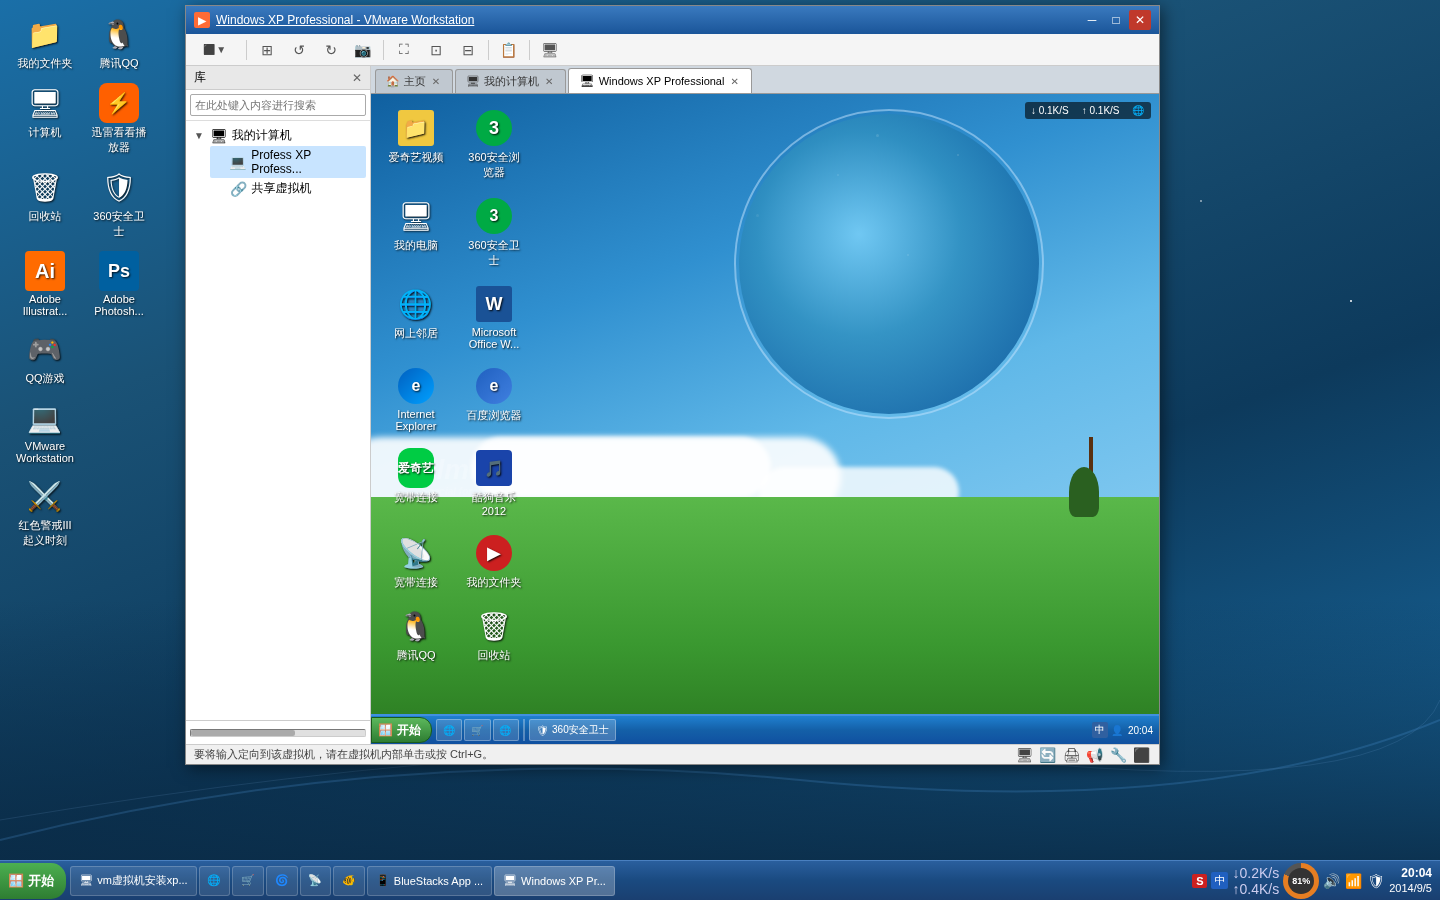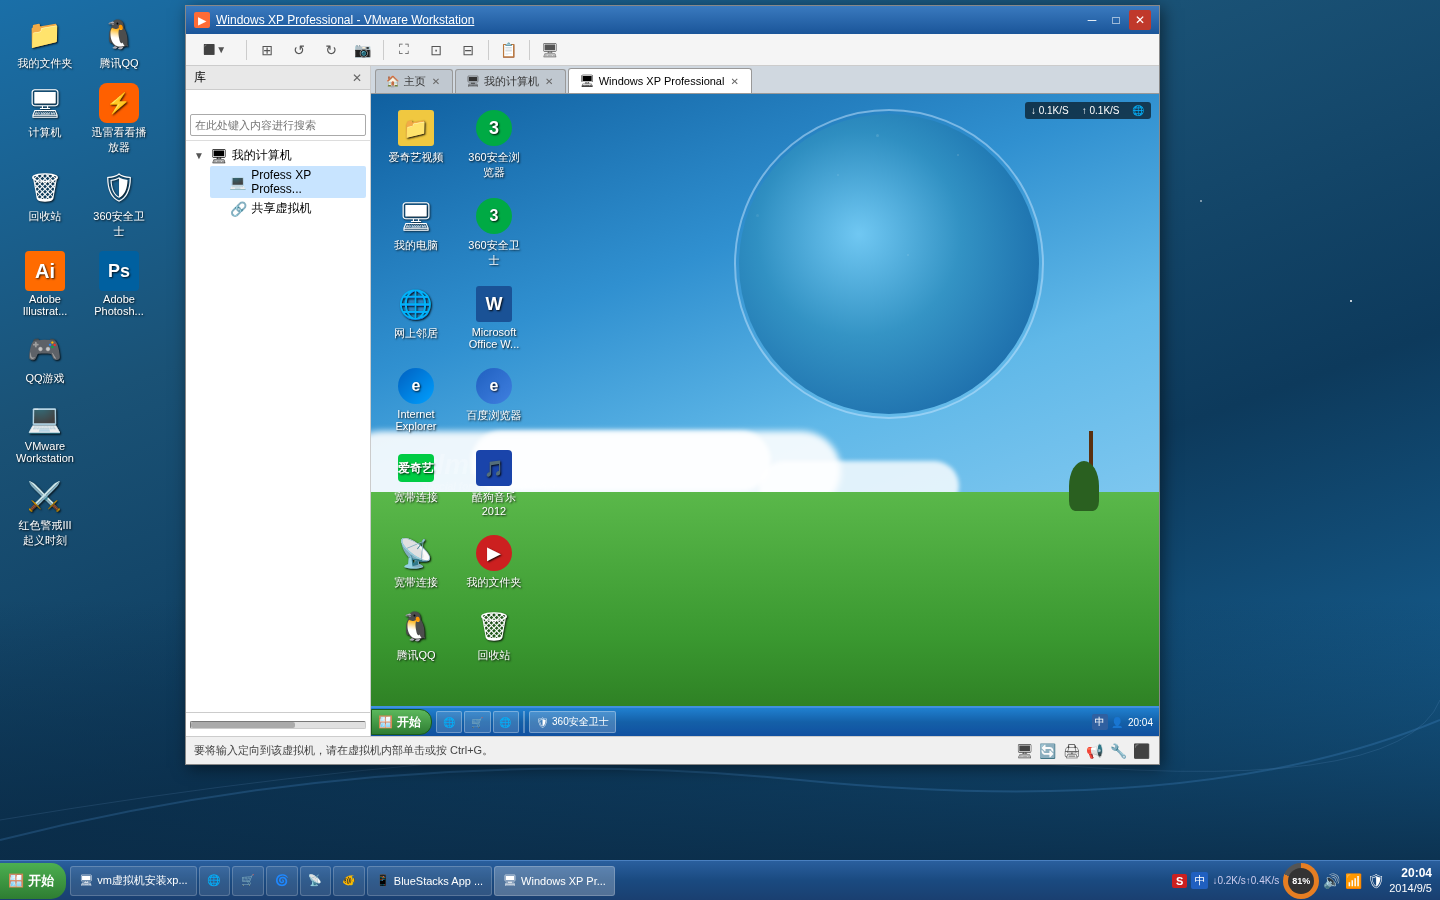--- a/index.html
+++ b/index.html
@@ -304,7 +304,6 @@
       padding: 0 4px;
       font-size: 11px;
       background: white;
-      margin-top: 20px;
     }
     .library-tree {
       flex: 1;

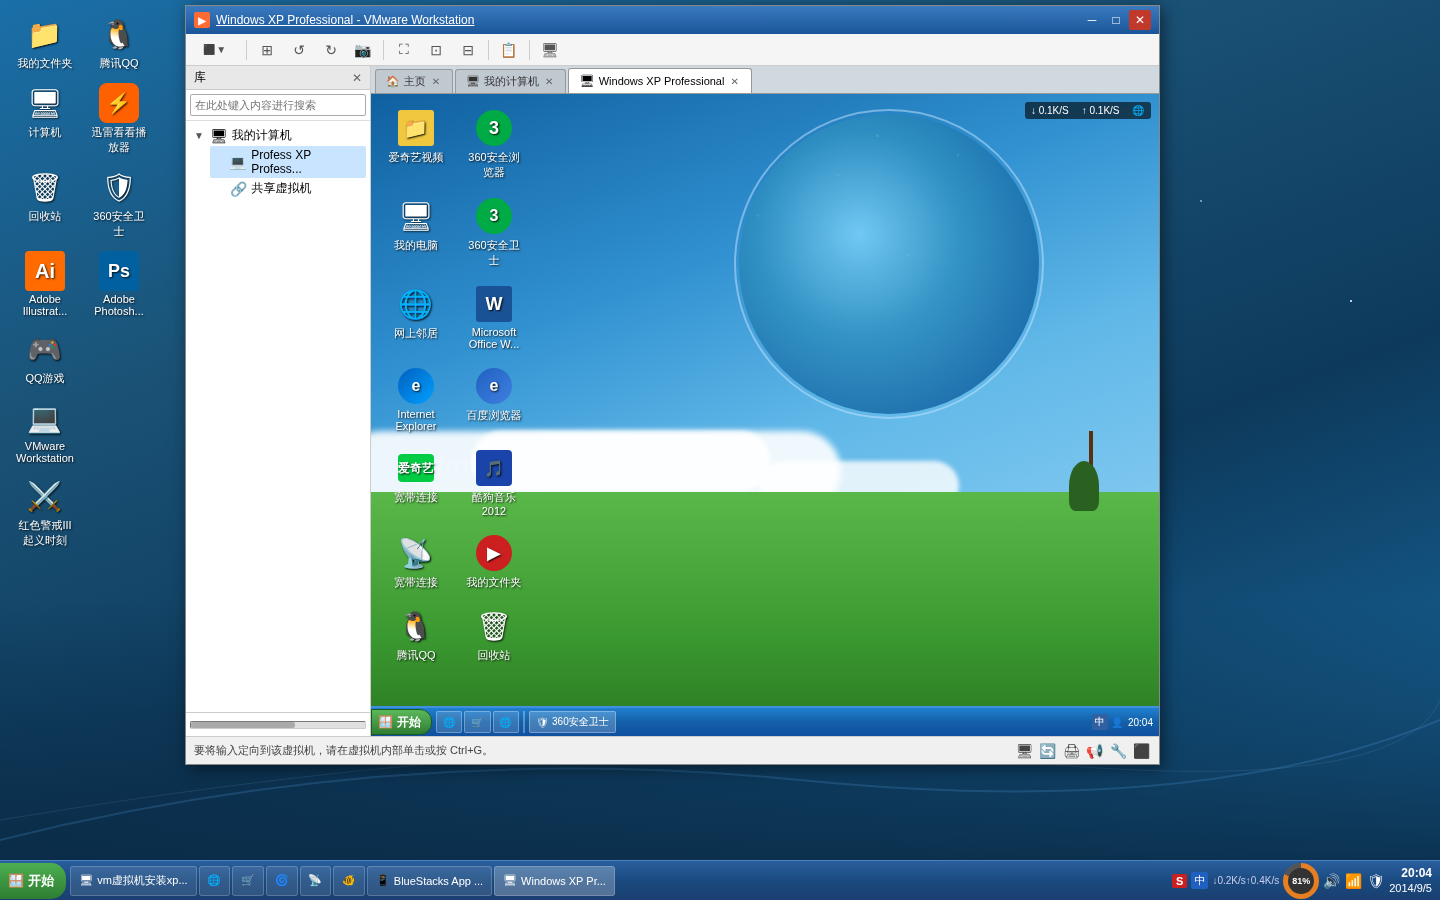--- a/index.html
+++ b/index.html
@@ -818,7 +818,7 @@
           <div class="xp-icon-row">
             <div class="xp-desktop-icon">
               <div class="xp-icon-img">
-                <div style="width:36px;height:28px;background:#00cc44;border-radius:4px;display:flex;align-items:center;justify-content:center;color:white;font-size:12px;font-weight:bold">爱奇艺</div>
+                <div style="width:36px;height:40px;background:#00cc44;border-radius:12px;display:flex;align-items:center;justify-content:center;color:white;font-size:12px;font-weight:bold">爱奇艺</div>
               </div>
               <span>宽带连接</span>
             </div>

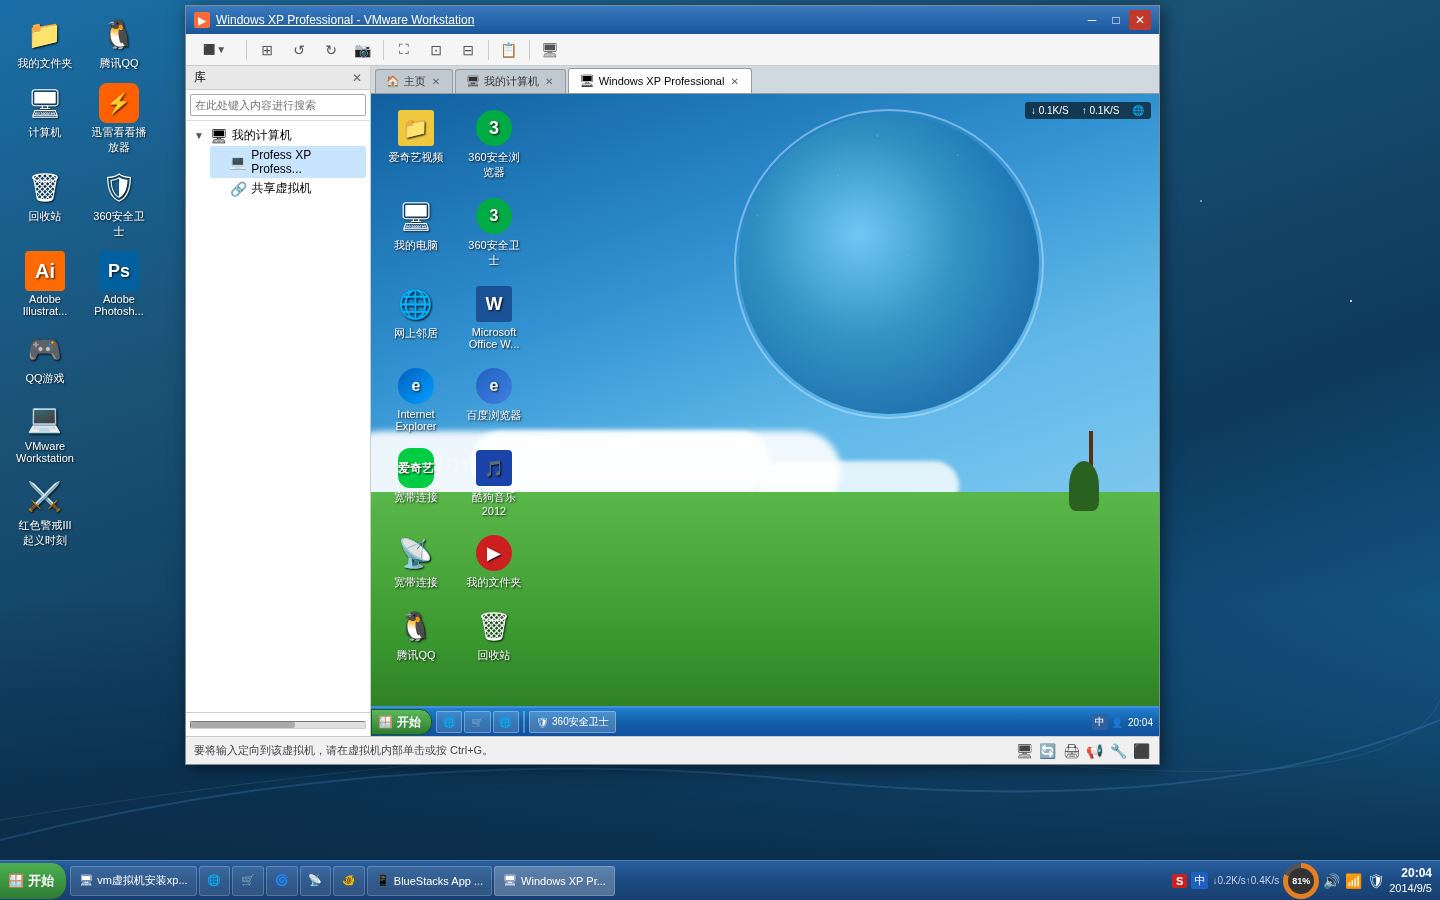--- a/index.html
+++ b/index.html
@@ -546,7 +546,7 @@
 
     
     .vmware-statusbar {
-      height: 28px;
+      height: 20px;
       background: #f0f0f0;
       border-top: 1px solid #ccc;
       display: flex;

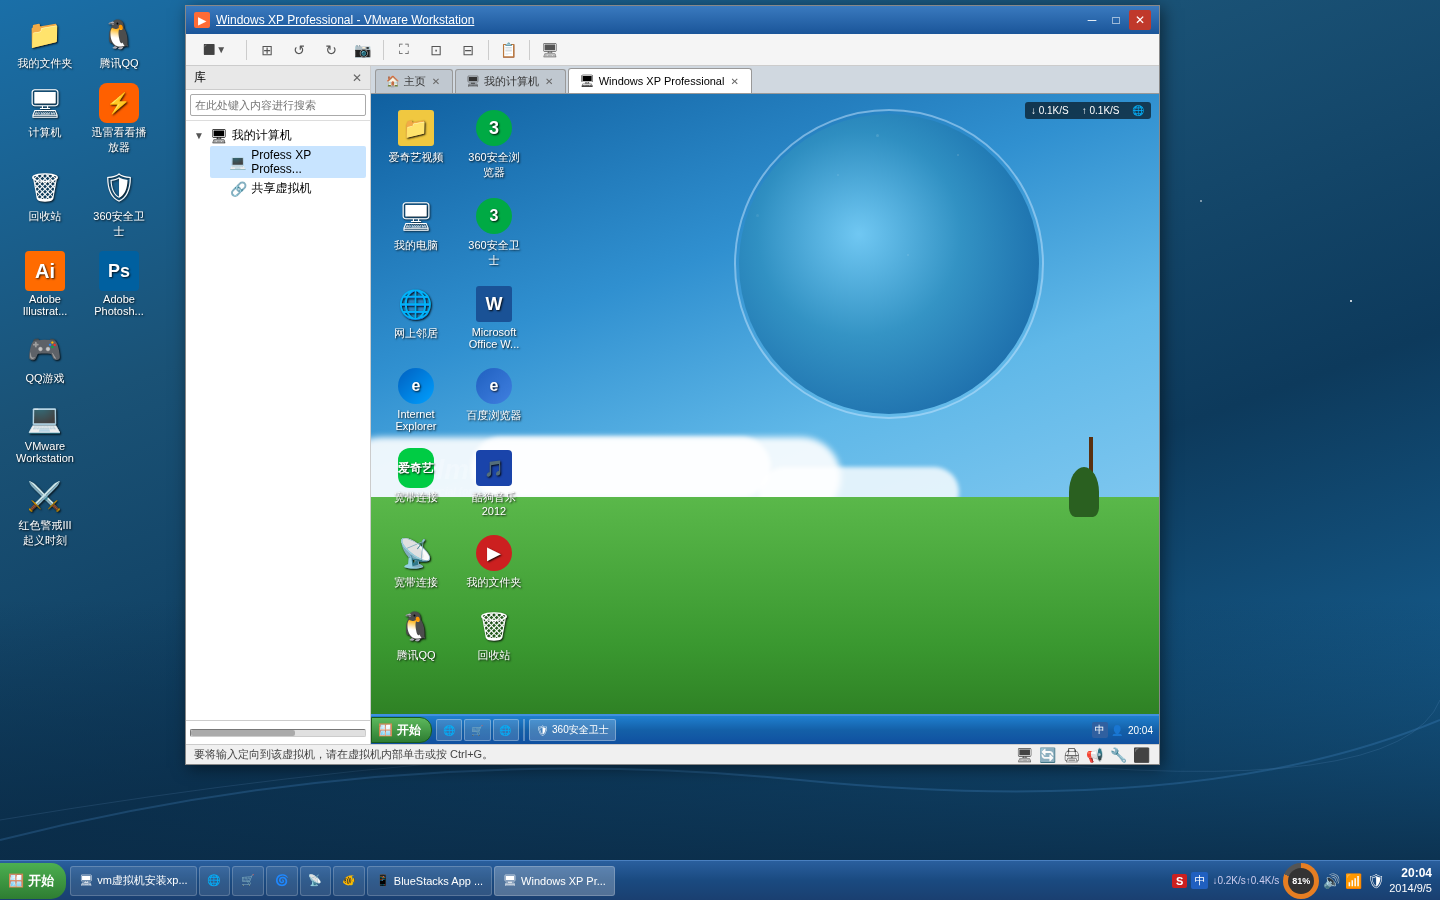--- a/index.html
+++ b/index.html
@@ -944,7 +944,7 @@
     <span style="background:#cc2020;color:white;padding:1px 4px;border-radius:2px;font-size:11px;font-weight:bold">S</span>
     <span style="font-size:11px;background:#2060c0;color:white;padding:1px 3px;border-radius:2px">中</span>
 
-    <div style="display:flex;flex-direction:row;font-size:10px;color:#cce">
+    <div style="display:flex;flex-direction:column;font-size:14px;color:#cce">
       <span>↓<span>0.2K/s</span></span>
       <span>↑<span>0.4K/s</span></span>
     </div>

